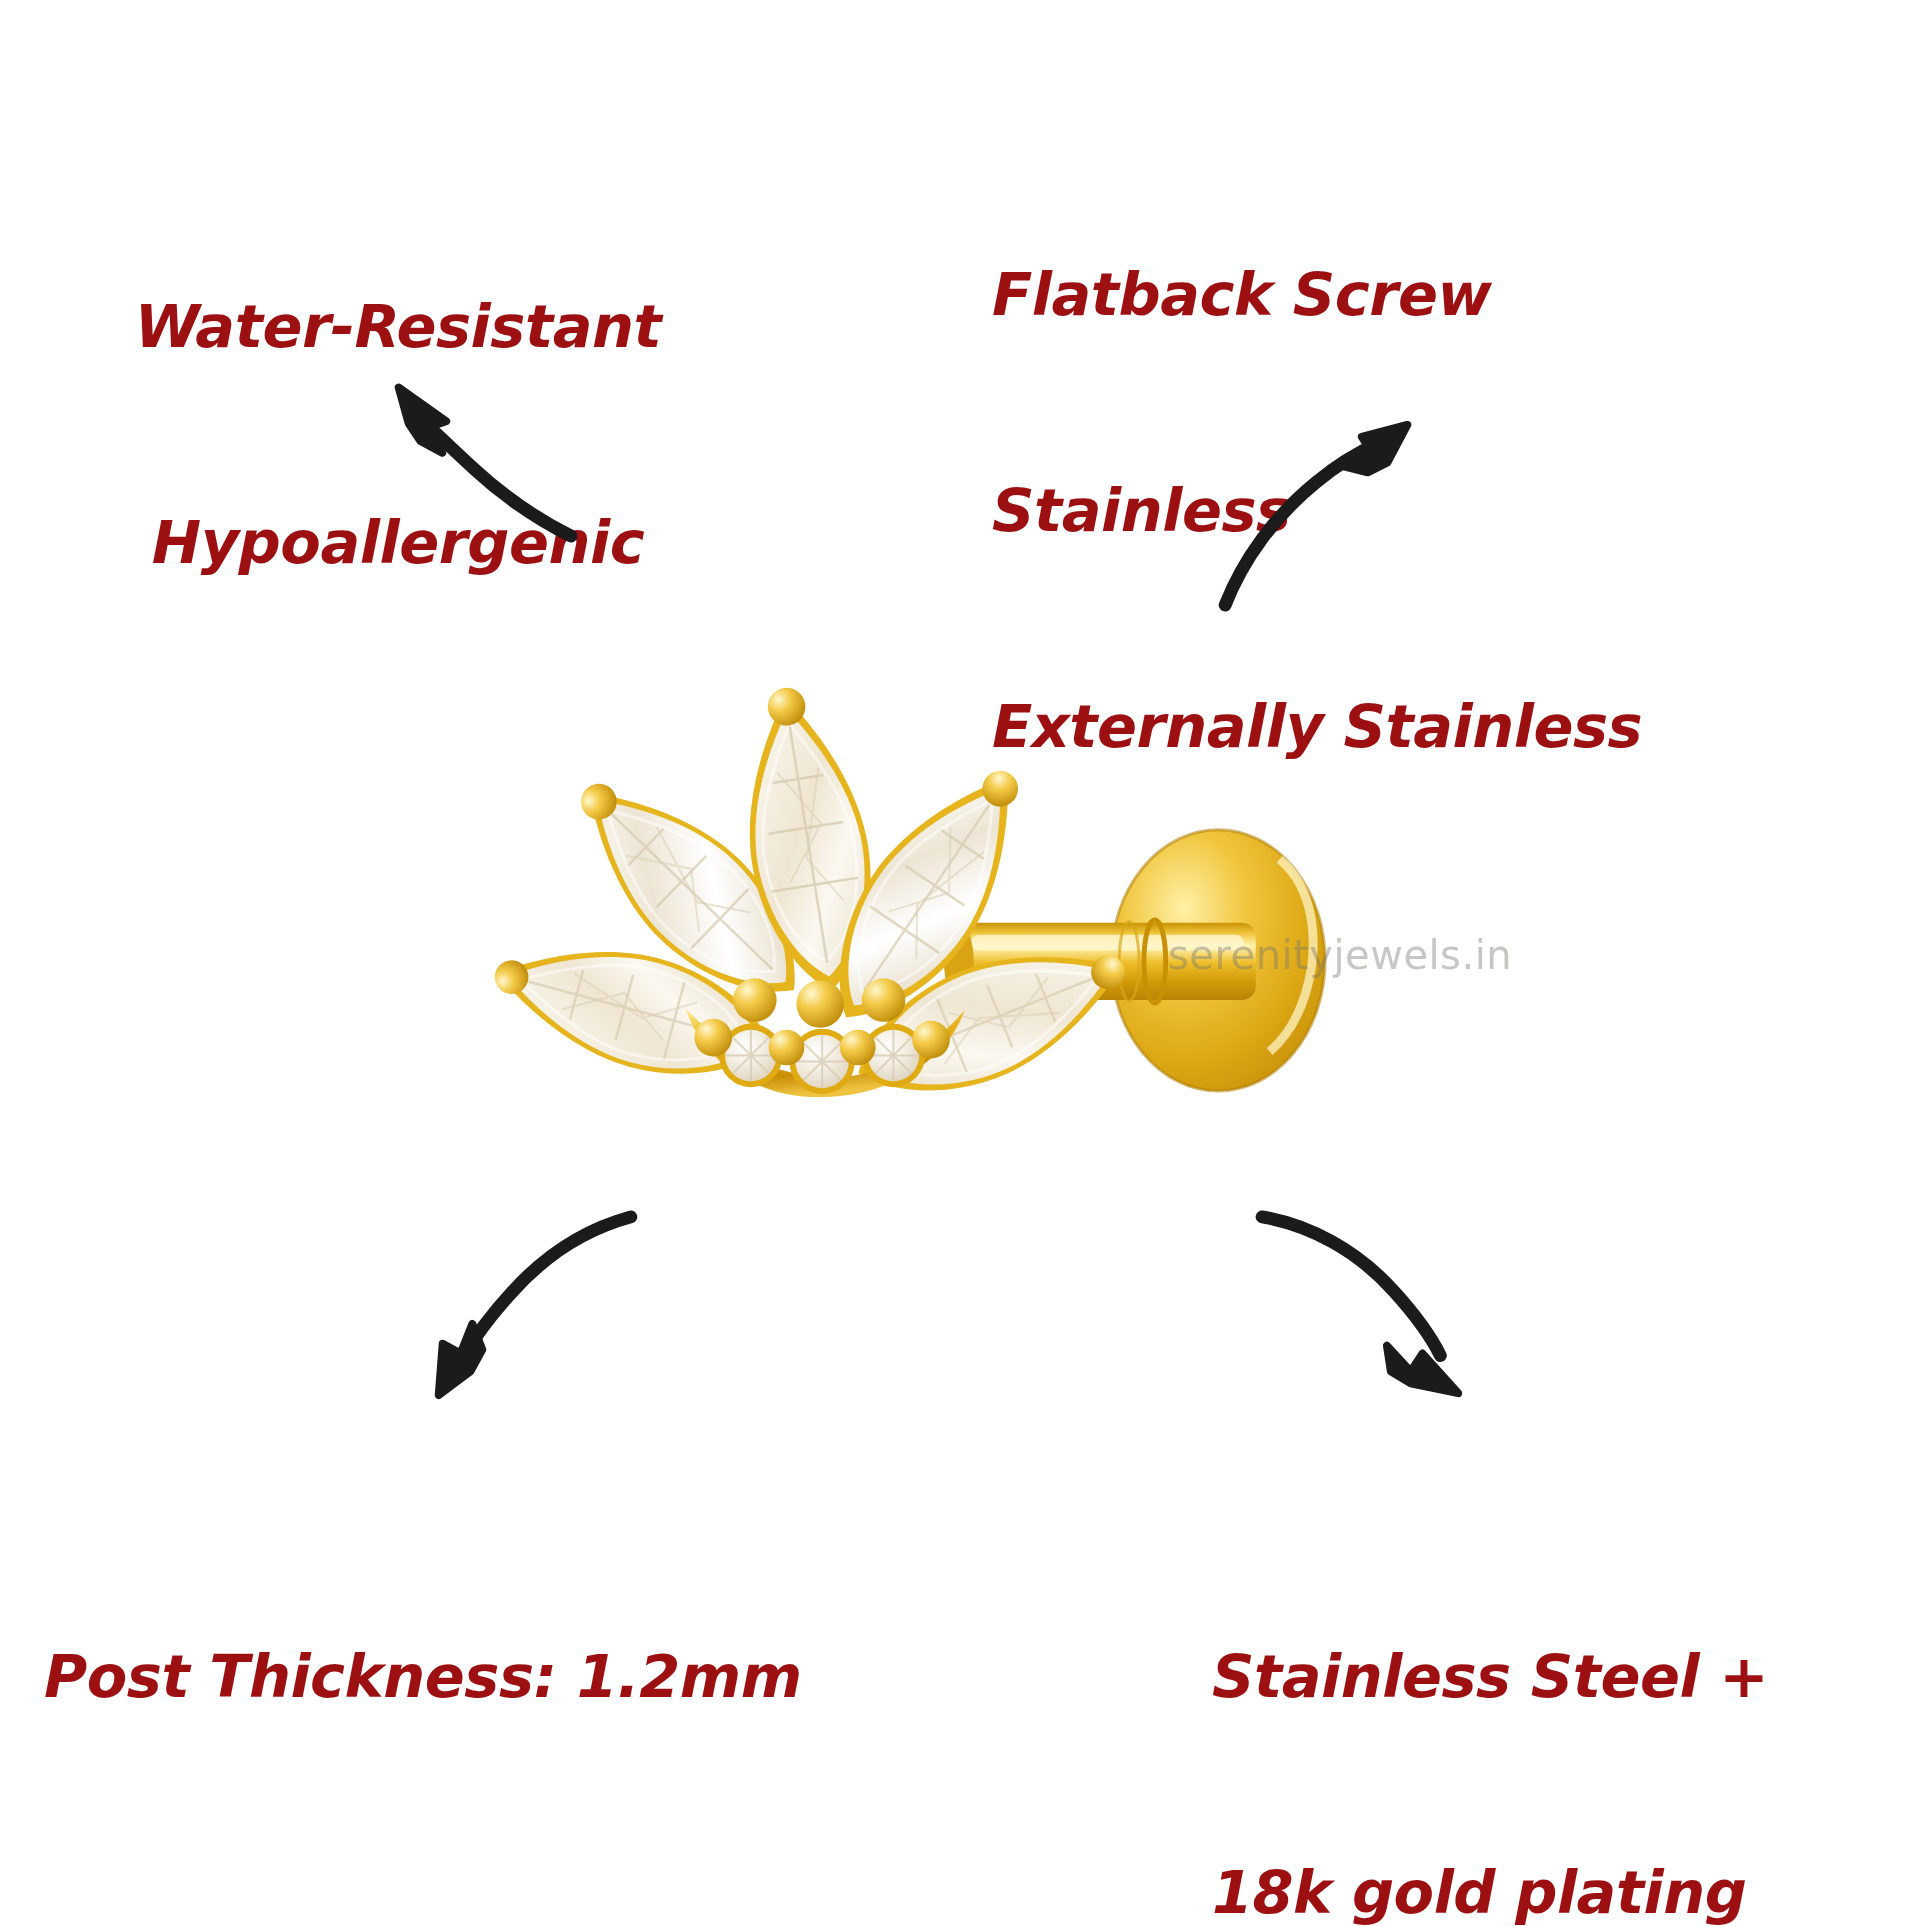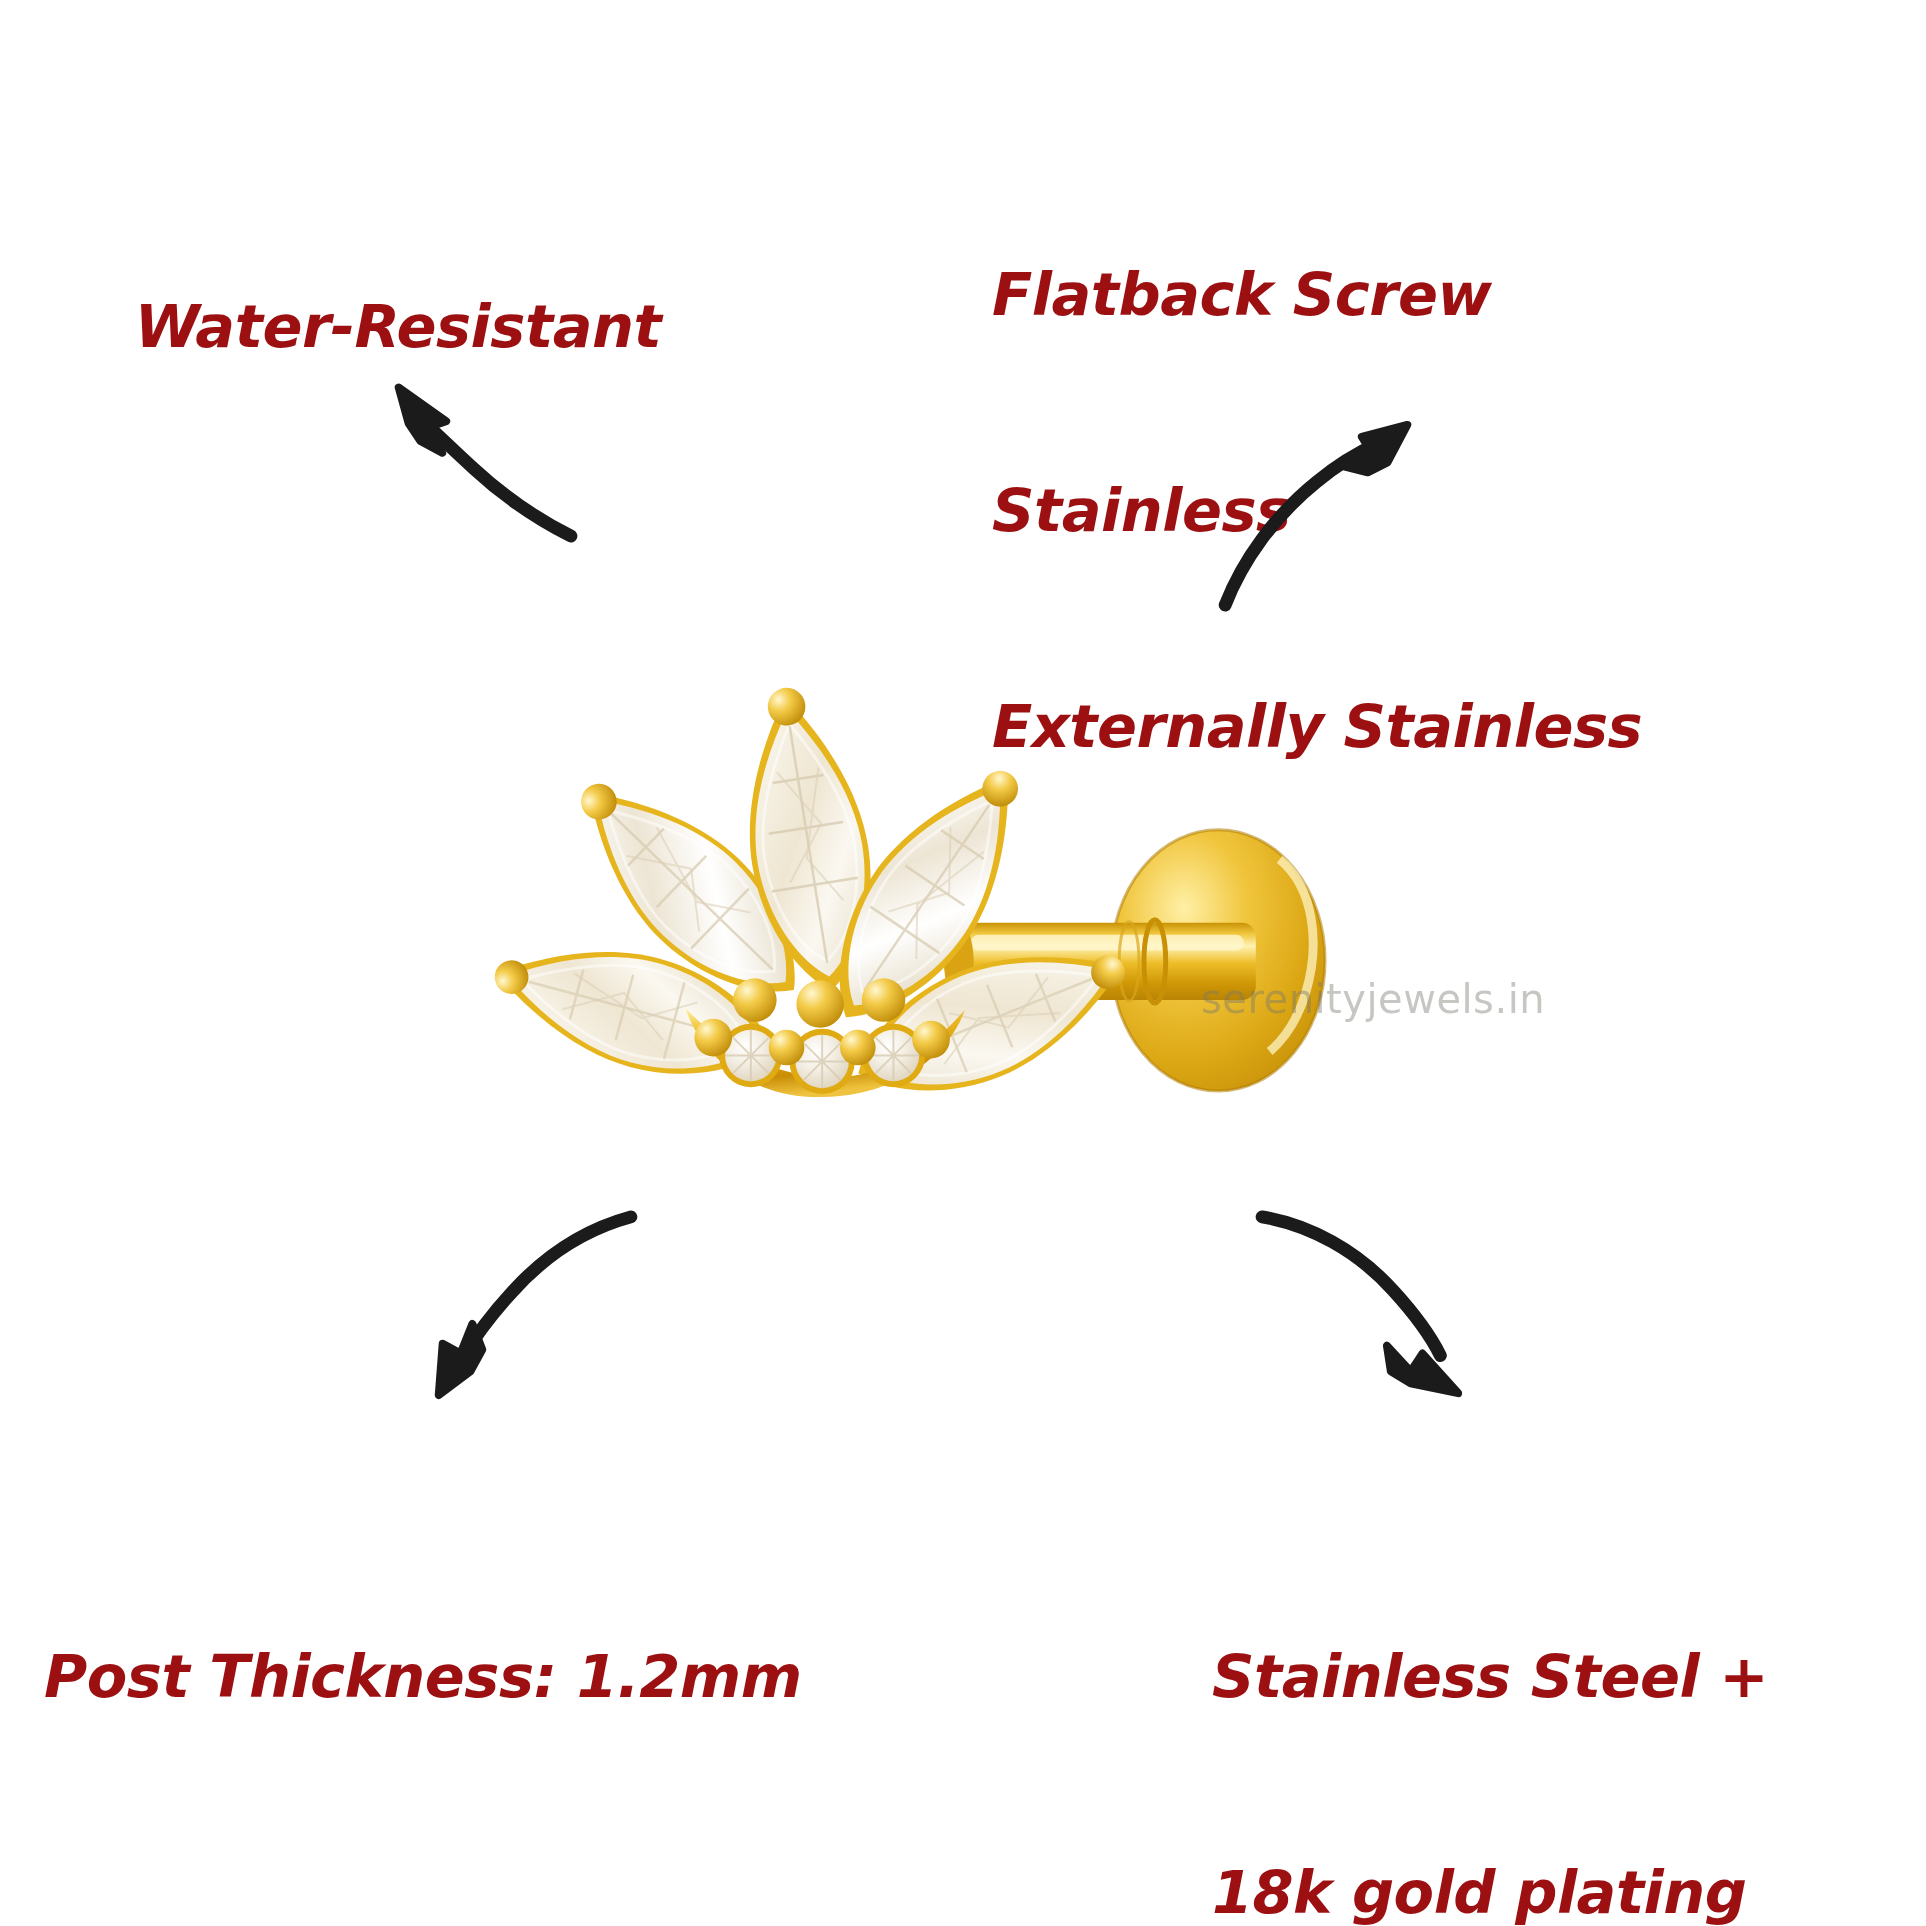--- a/index.html
+++ b/index.html
@@ -107,6 +107,7 @@
 
   <div class="callout" id="callout-top-left">
     <span class="line">Water-Resistant</span>
+    <span class="line">Hypoallergenic</span>
   </div>
 
   <div class="callout" id="callout-top-right">

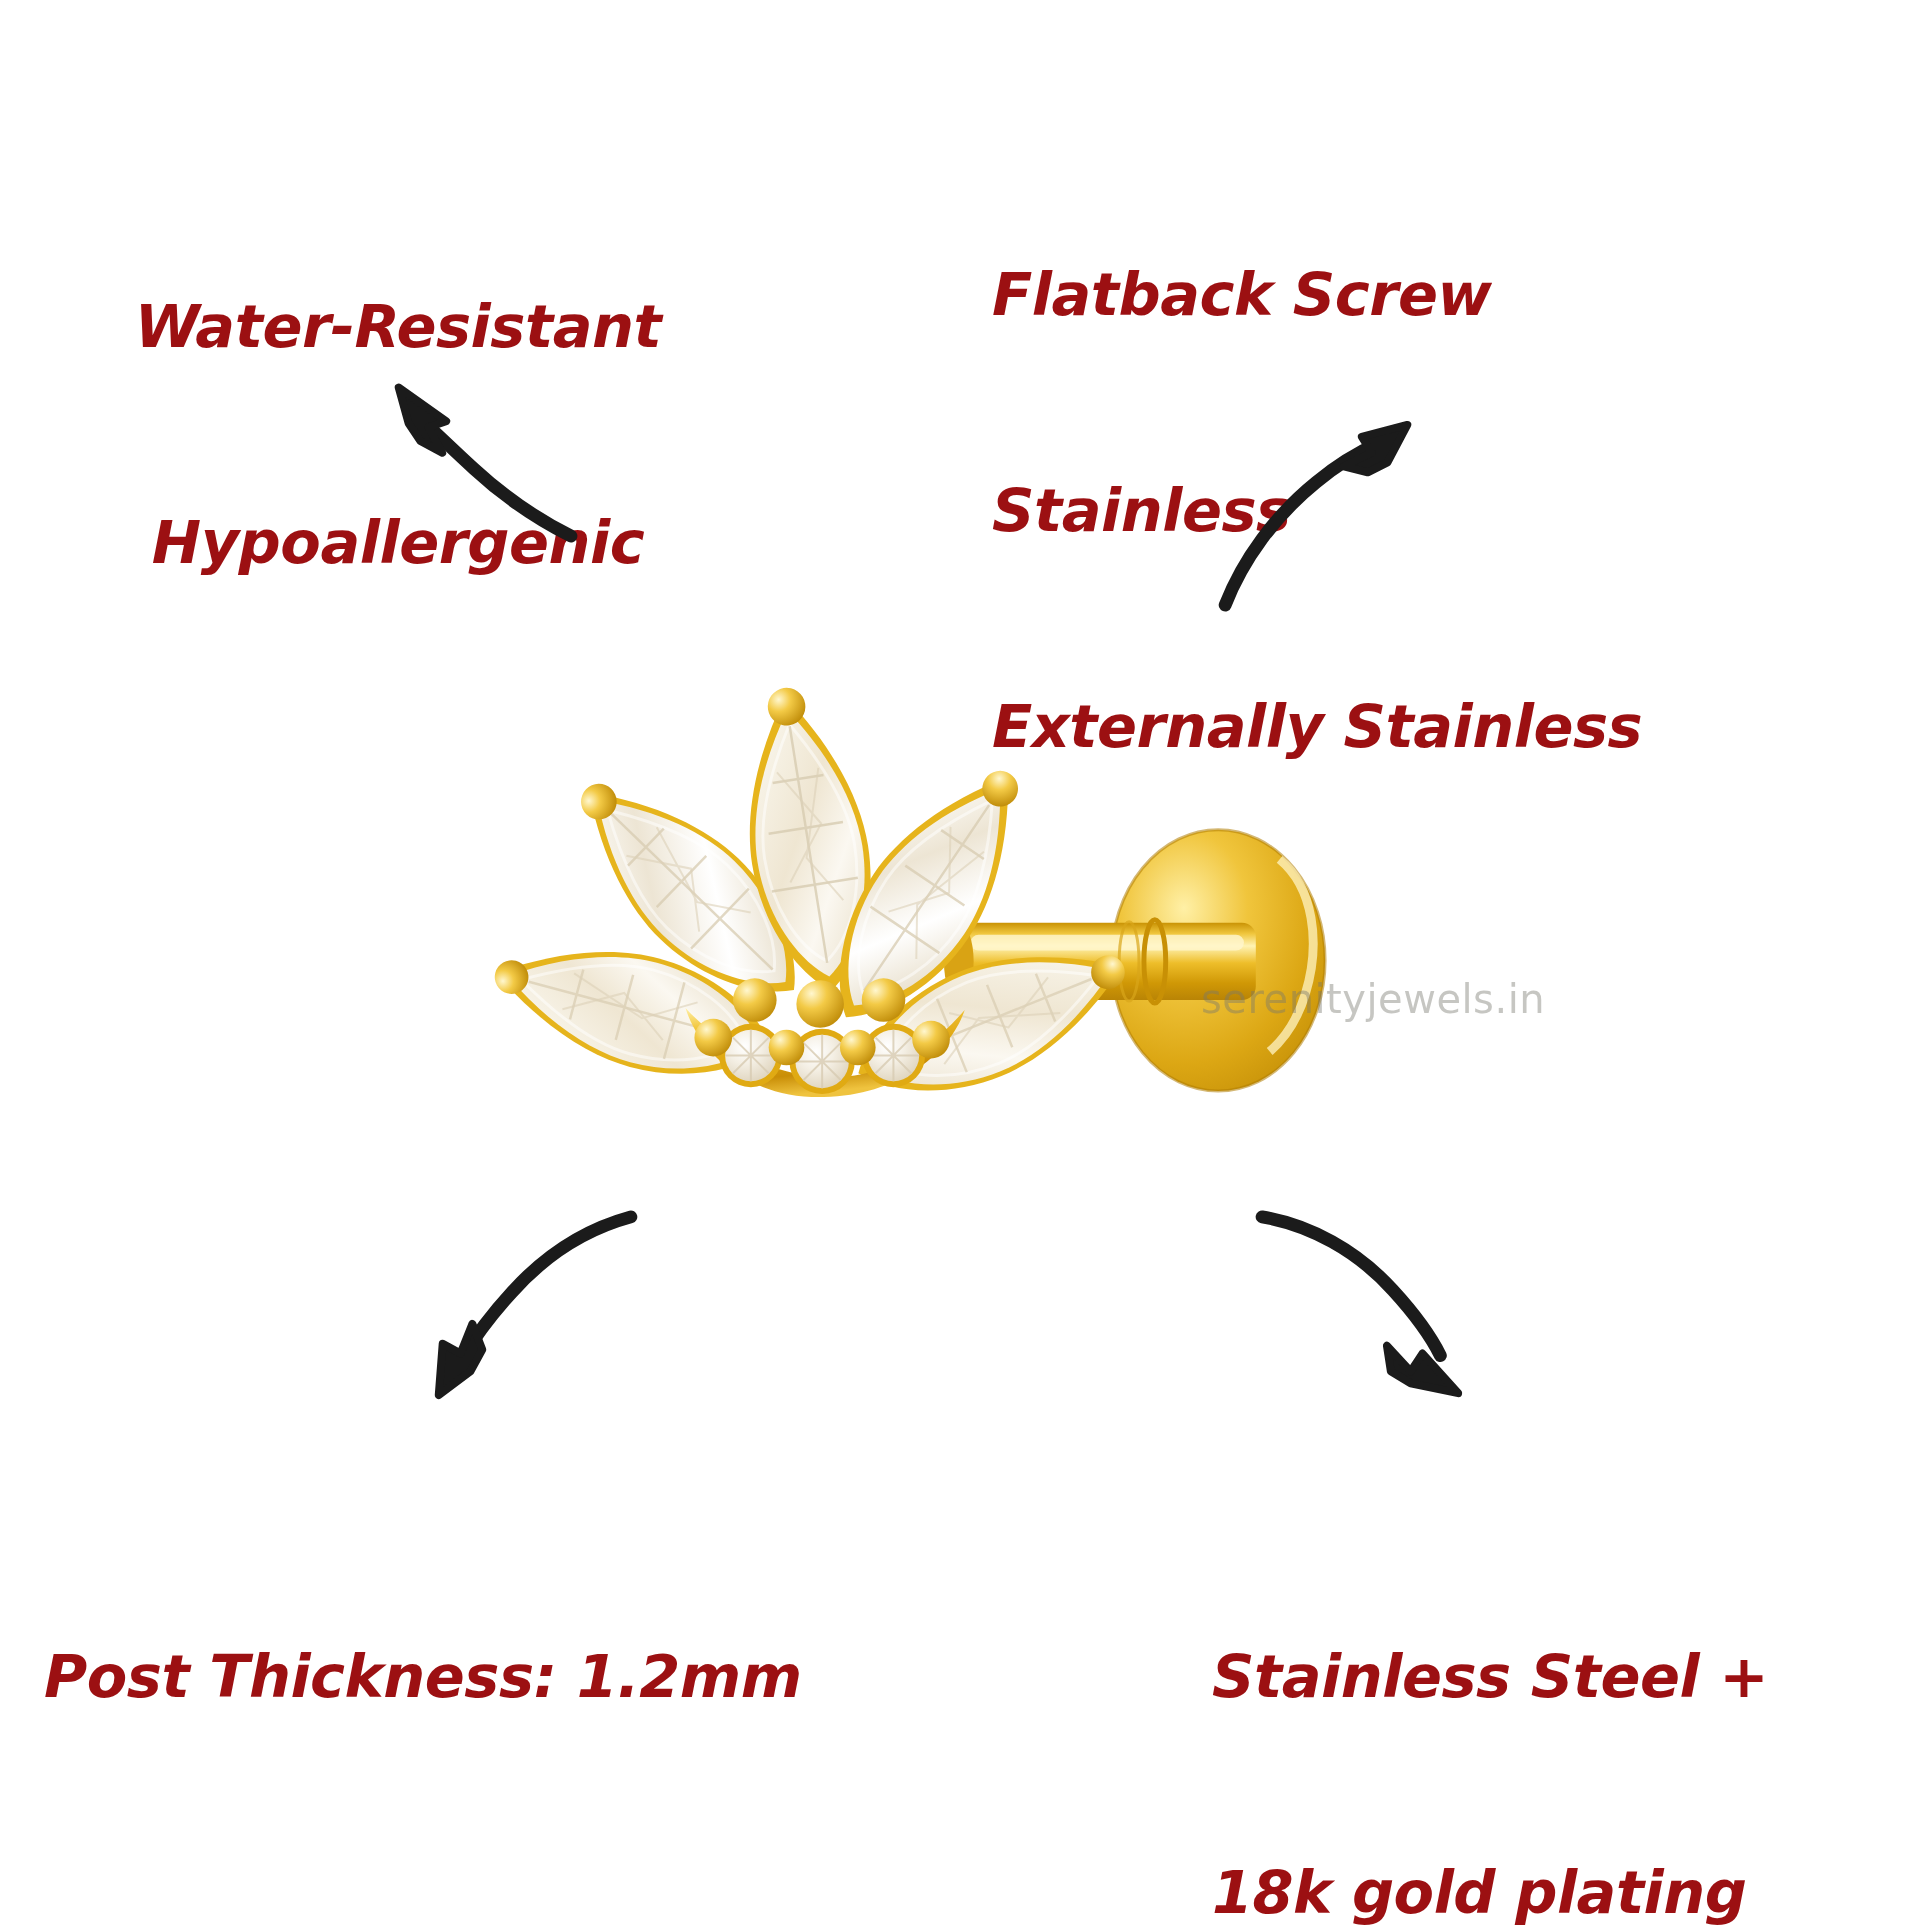--- a/index.html
+++ b/index.html
@@ -90,14 +90,13 @@
   #watermark {
     position: absolute;
     left: 1168px;
-    top: 976px;
+    top: 932px;
     font-family: "DejaVu Sans", sans-serif;
     font-size: 40px;
     letter-spacing: 0.5px;
     color: rgba(120,120,110,0.42);
     white-space: pre;
     pointer-events: none;
-    margin-left: 33px;
   }
 </style>
 </head>

